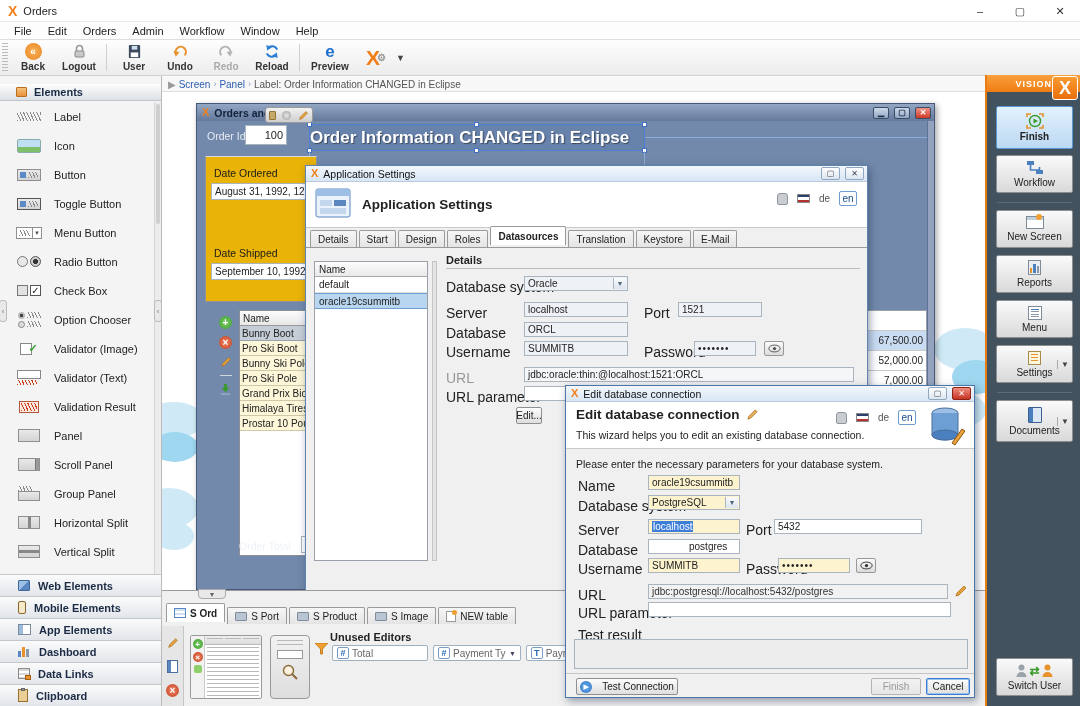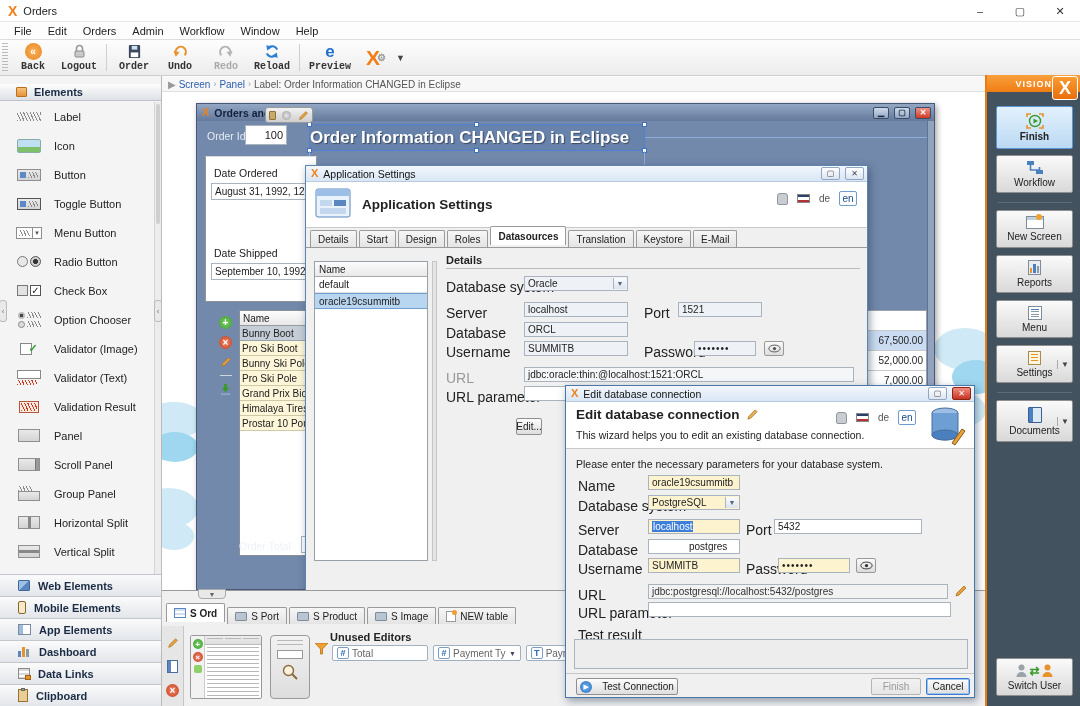--- a/index.html
+++ b/index.html
@@ -16,7 +16,7 @@
   #toolbar { position:absolute; left:0; top:40px; width:1080px; height:36px; background:linear-gradient(#fefefe,#ececec); border-bottom:1px solid #cfcfcf; display:flex; align-items:stretch; }
   .tbtn { width:46px; display:flex; flex-direction:column; align-items:center; justify-content:center; gap:1px; }
   .tbtn .tico { height:17px; display:flex; align-items:center; justify-content:center; }
-  .tbtn .tlbl { font-size:10px; font-weight:bold; color:#333;font-family:Liberation Mono, monospace; }
+  .tbtn .tlbl { font-size:10px; font-weight:bold; color:#333; }
   .tbtn.disabled .tlbl { color:#aaa; }
   .tsep { width:1px; background:#cfcfcf; margin:4px 4px; }
   .drag-dots { width:6px; margin:3px 2px; background:repeating-linear-gradient(#bbb 0 1px, transparent 1px 3px); }

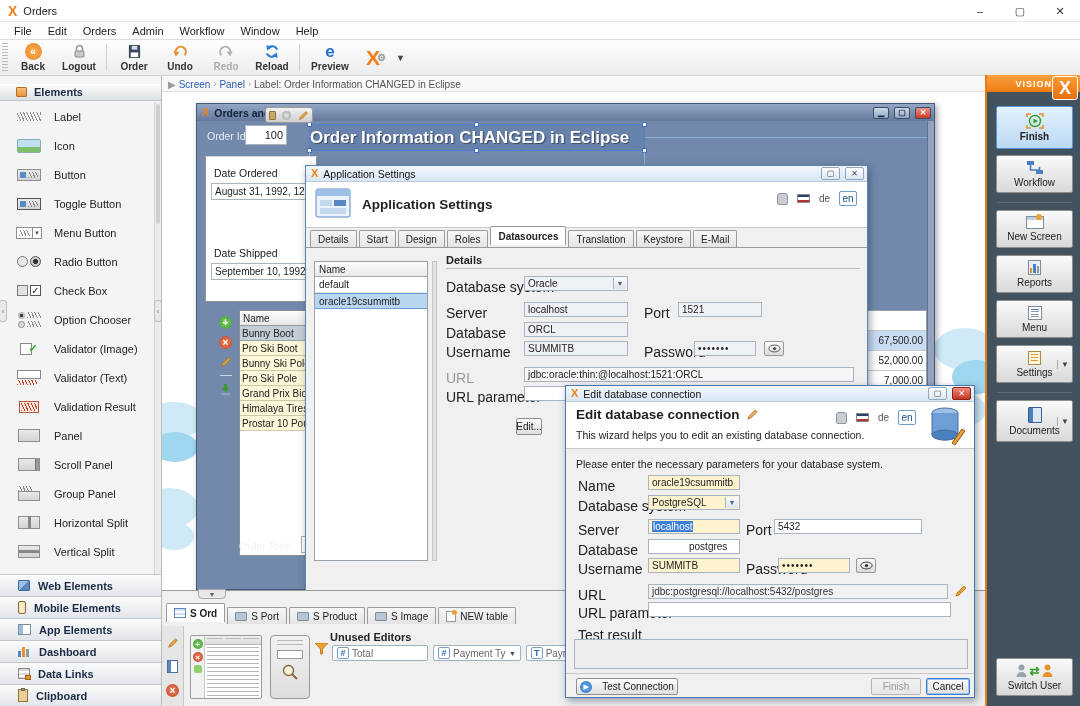--- a/index.html
+++ b/index.html
@@ -145,7 +145,7 @@
           <rect x="4" y="9" width="8" height="5" fill="#fff"></rect>
         </svg>
     </div>
-    <div class="tlbl">Order</div>
+    <div class="tlbl">User</div>
   </div>
   <div class="tbtn">
     <div class="tico">

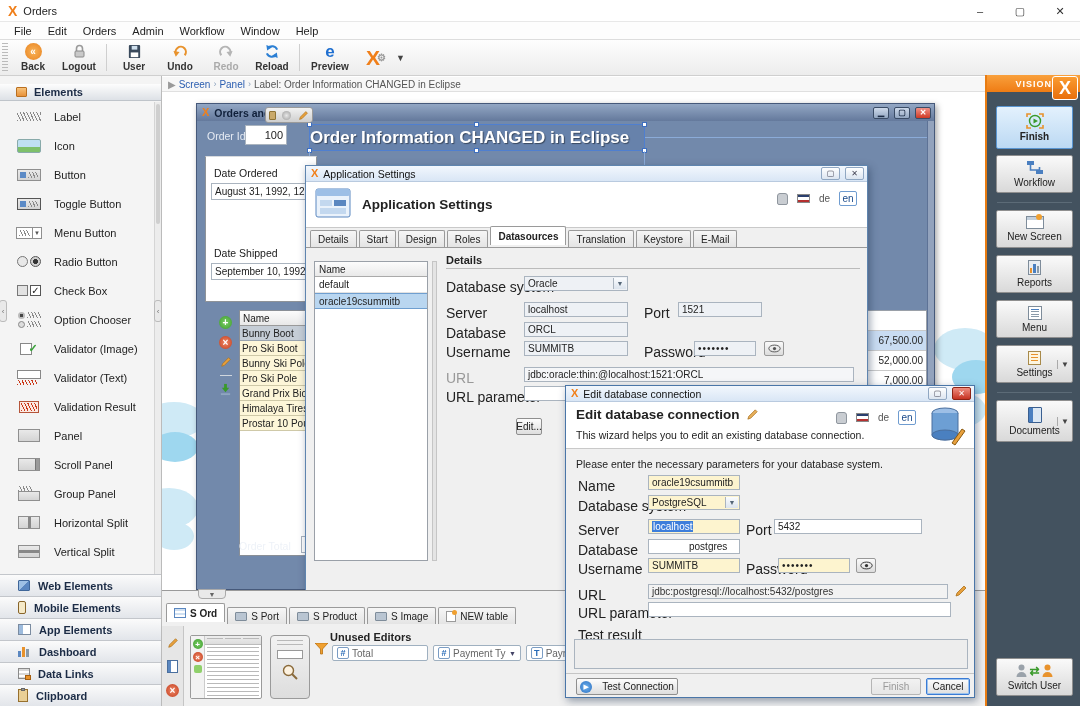--- a/index.html
+++ b/index.html
@@ -432,7 +432,7 @@
     <div class="abs" style="left:112px;top:47px;width:1px;height:22px;background:rgba(150,185,235,.7);"></div>
     <div class="abs" style="left:447px;top:47px;width:1px;height:22px;background:rgba(150,185,235,.7);"></div>
 
-    <div class="abs" style="left:8px;top:52px;width:112px;height:146px;background:#ffffff;border:1px solid #8f9398;border-top-color:#d8dbde;">
+    <div class="abs" style="left:8px;top:52px;width:112px;height:146px;background:#eab308;border:1px solid #8f9398;border-top-color:#d8dbde;">
       <div class="abs" style="left:8px;top:10px;color:#1a1a1a;font-size:10.5px;">Date Ordered</div>
       <div class="abs fld white" style="left:5px;top:26px;width:101px;height:17px;font-size:10px;">
           <span>August 31, 1992, 12</span>

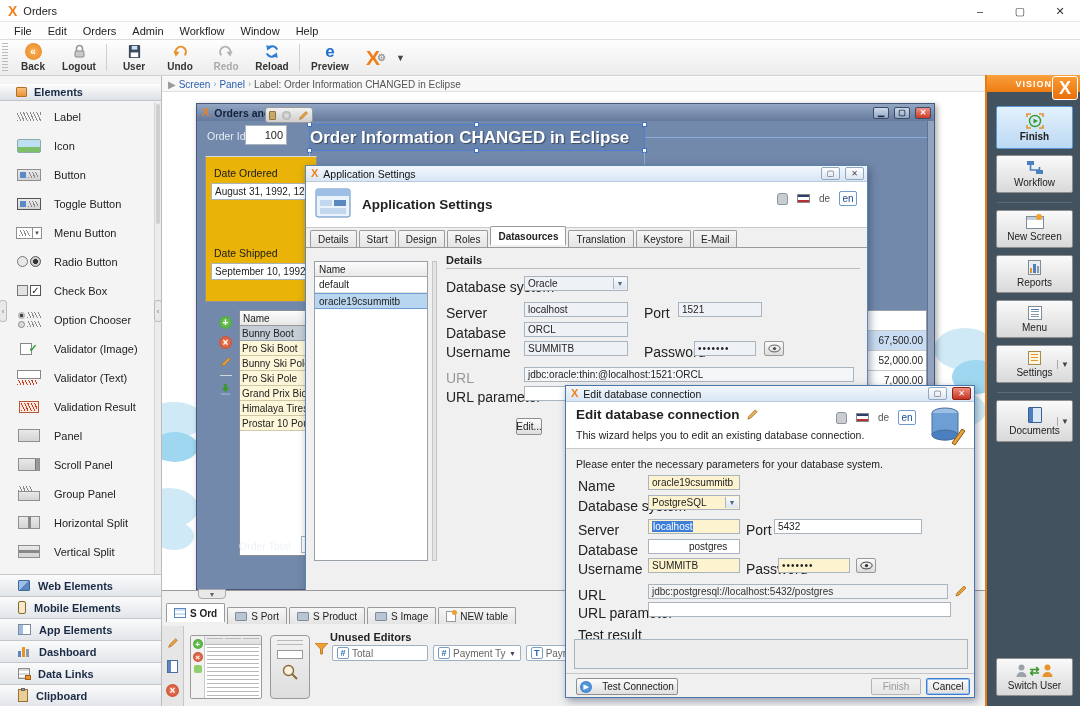--- a/index.html
+++ b/index.html
@@ -603,7 +603,7 @@
         <span></span>
       </div>
 
-    <div class="abs btn" style="left:210px;top:252px;width:26px;height:17px;text-align:right;">
+    <div class="abs btn" style="left:210px;top:241px;width:26px;height:17px;text-align:right;">
         <span>Edit...</span>
       </div>
   </div>

